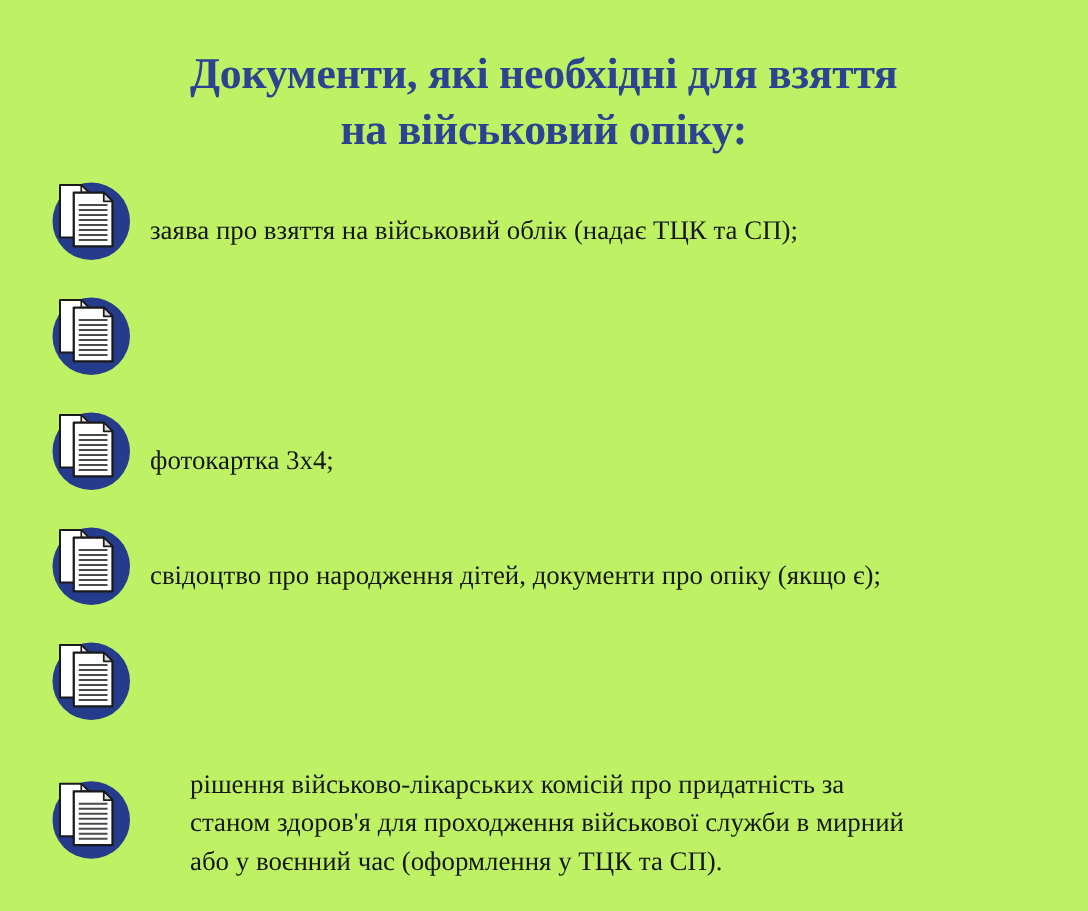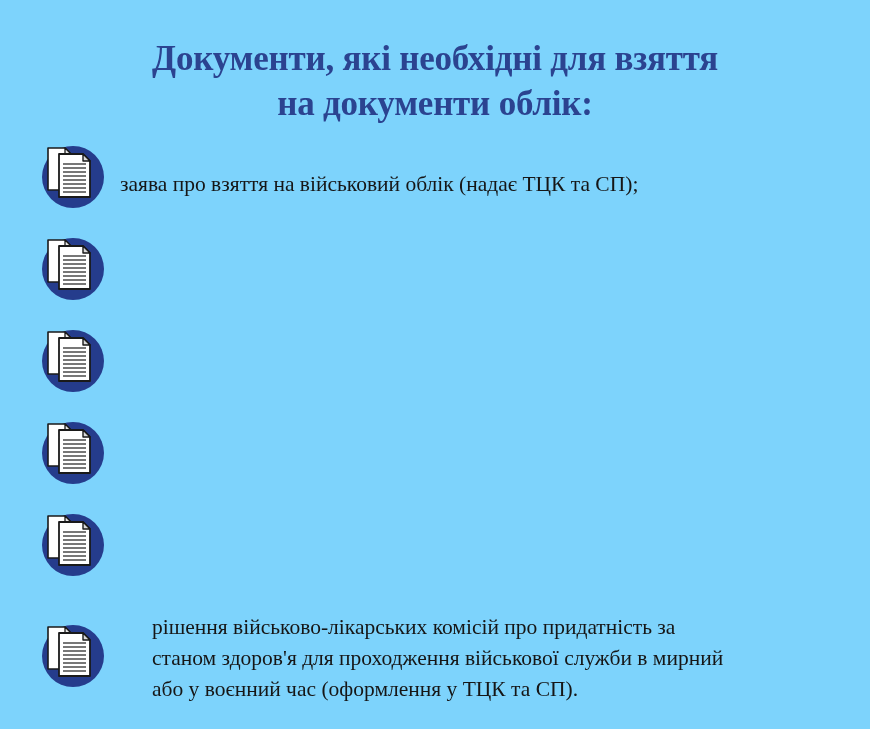--- a/index.html
+++ b/index.html
@@ -19,7 +19,7 @@
     position: relative;
     width: 870px;
     height: 729px;
-    background: #7dd3fc;
+    background: #bef264;
     box-sizing: border-box;
   }
 

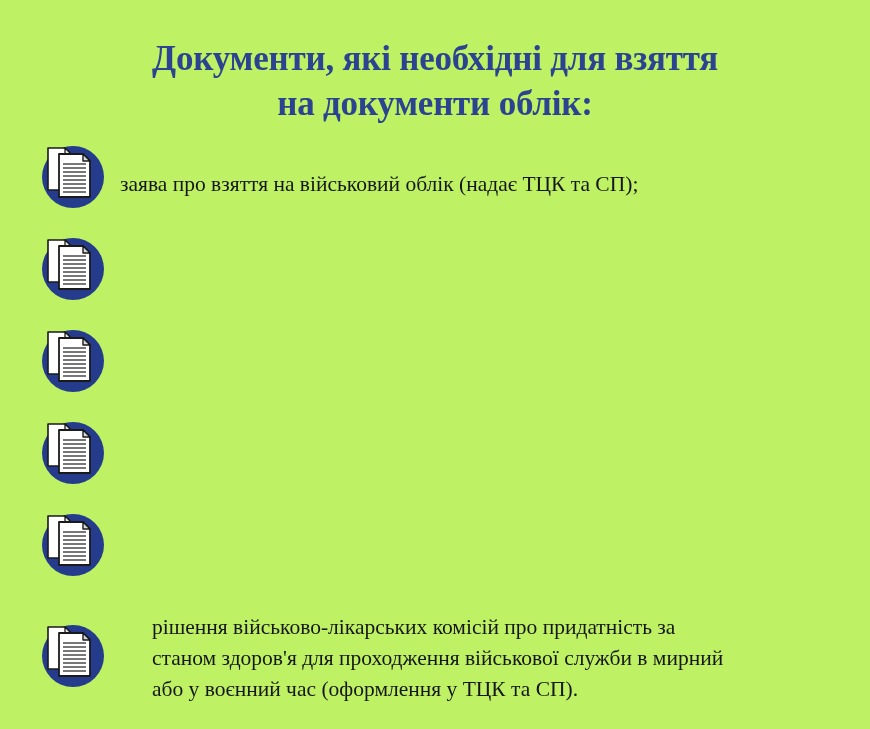--- a/index.html
+++ b/index.html
@@ -110,7 +110,7 @@
 
   <div class="title-block">
     <span class="title-line">Документи, які необхідні для взяття</span>
-    <span class="title-line">на документи облік:</span>
+    <span class="title-line">на військовий опіку:</span>
   </div>
 
   <ul class="doc-list">

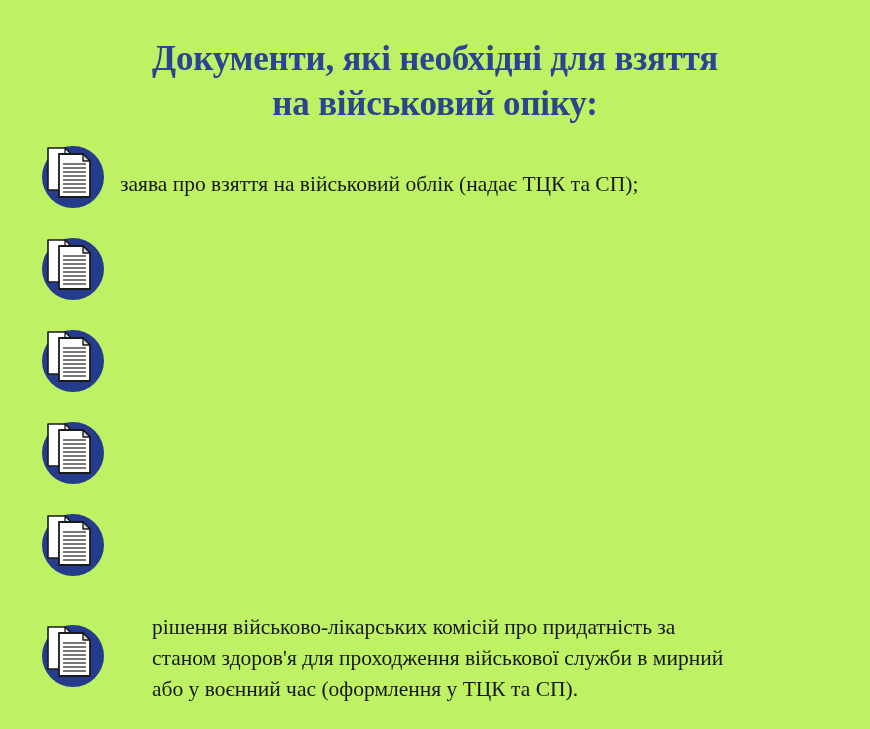--- a/index.html
+++ b/index.html
@@ -192,6 +192,7 @@
           </g>
         </svg>
       </span>
+      <span class="doc-text">фотокартка 3х4;</span>
     </li>
 
     <li class="doc-item doc-item--4">

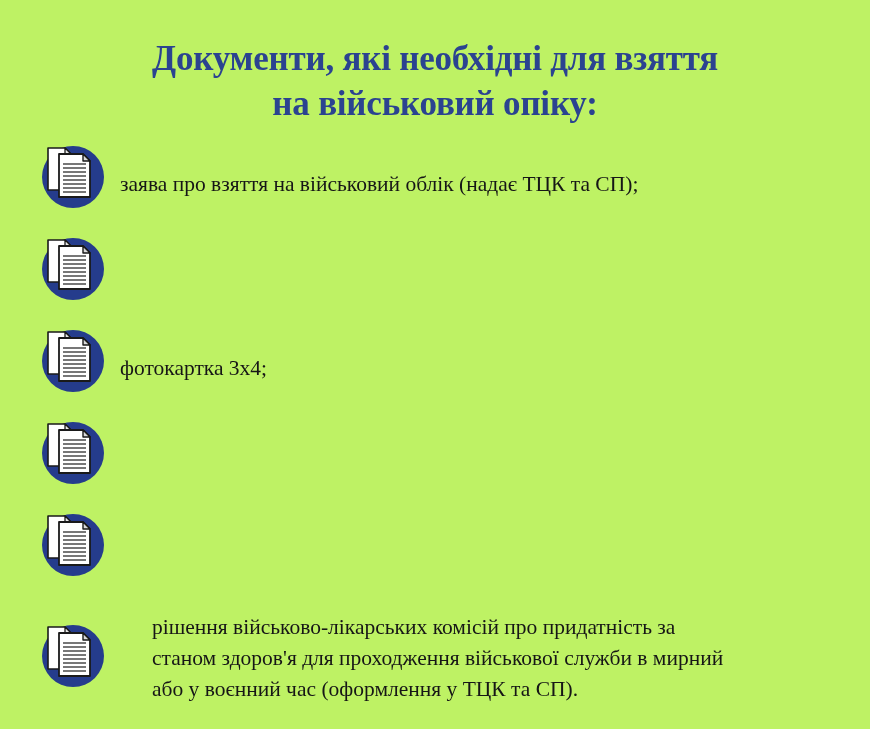--- a/index.html
+++ b/index.html
@@ -219,6 +219,7 @@
           </g>
         </svg>
       </span>
+      <span class="doc-text">свідоцтво про народження дітей, документи про опіку (якщо є);</span>
     </li>
 
     <li class="doc-item doc-item--5">

